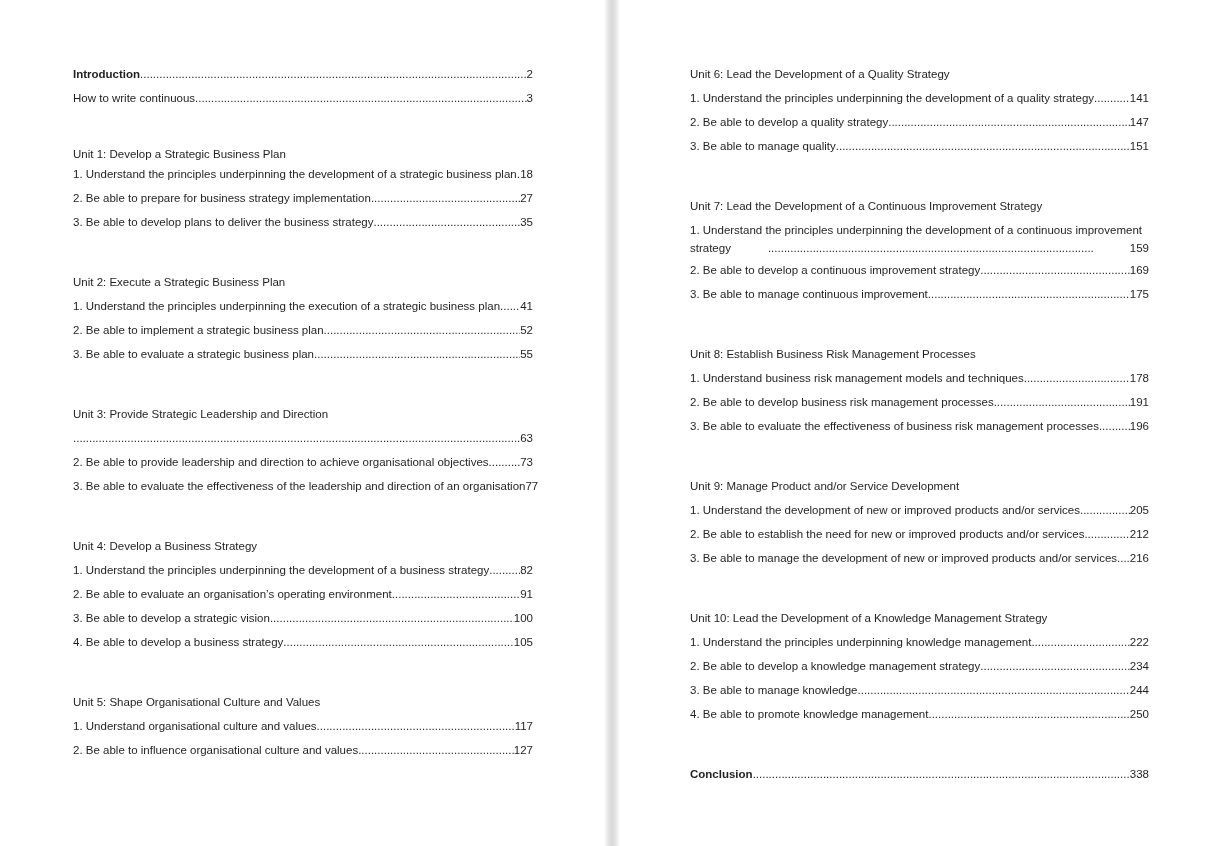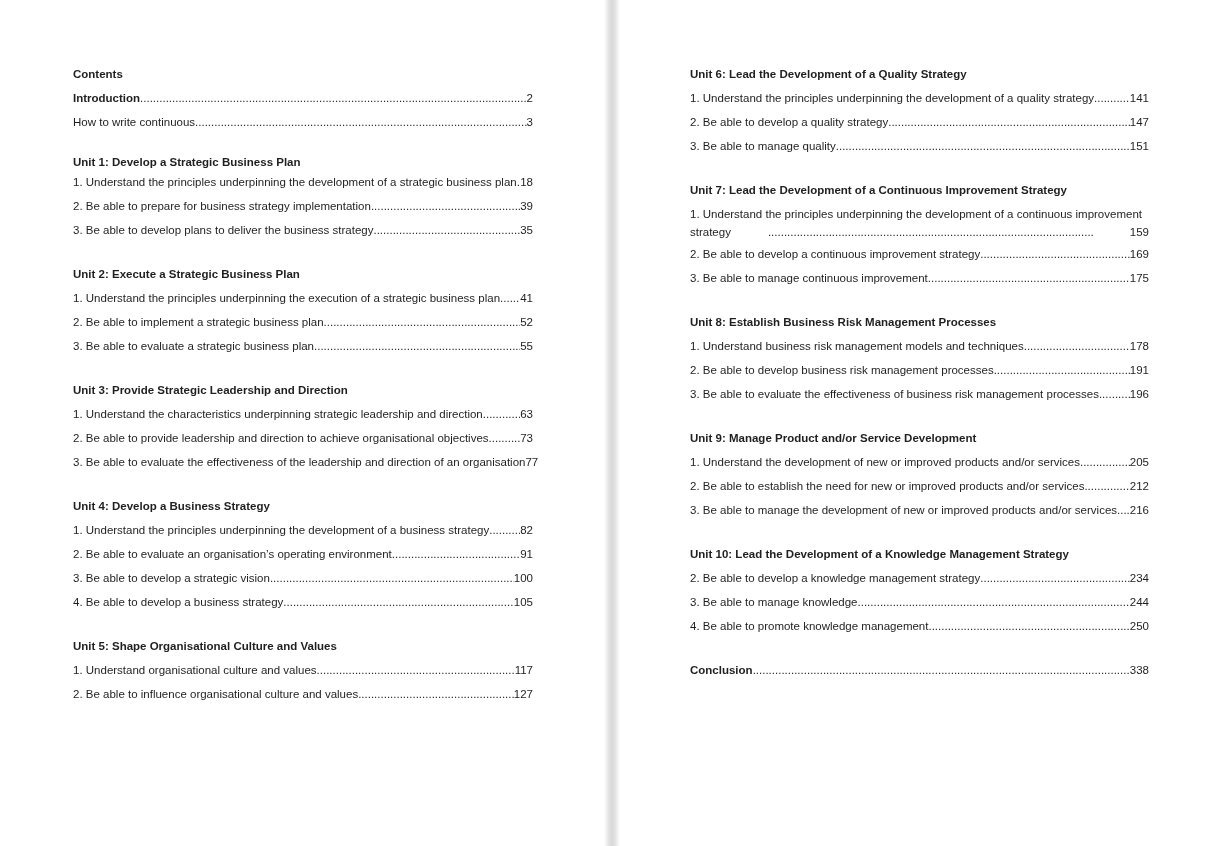--- a/index.html
+++ b/index.html
@@ -39,7 +39,6 @@
 
 <div class="canvas">
   <div class="page page-left">
-    <div class="doc-title">Contents</div>
     <div id="left-blocks">
         <div class="block">
           <div class="row">

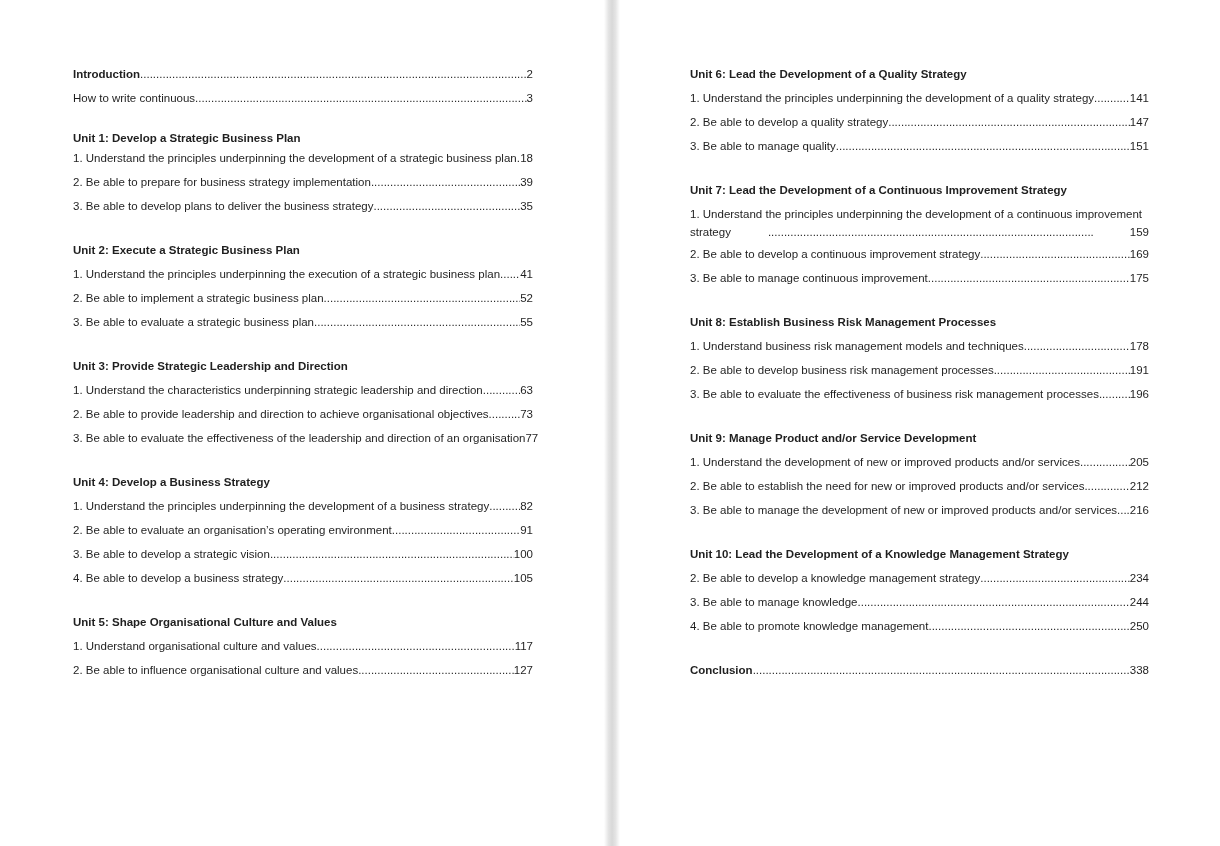--- a/index.html
+++ b/index.html
@@ -21,7 +21,7 @@
   .doc-title { font-weight: 700; line-height: 24px; }
   .block + .block { margin-top: 20px; }
   .page-left .block:first-child { margin-top: 0; }
-  .heading { font-weight: 700; line-height: 24px; white-space: nowrap; }
+  .heading { font-weight: 400; line-height: 24px; white-space: nowrap; }
   .block.tight .heading { line-height: 16px; }
   .row { display: flex; align-items: center; line-height: 24px; }
   .t { white-space: nowrap; flex: 0 0 auto; }

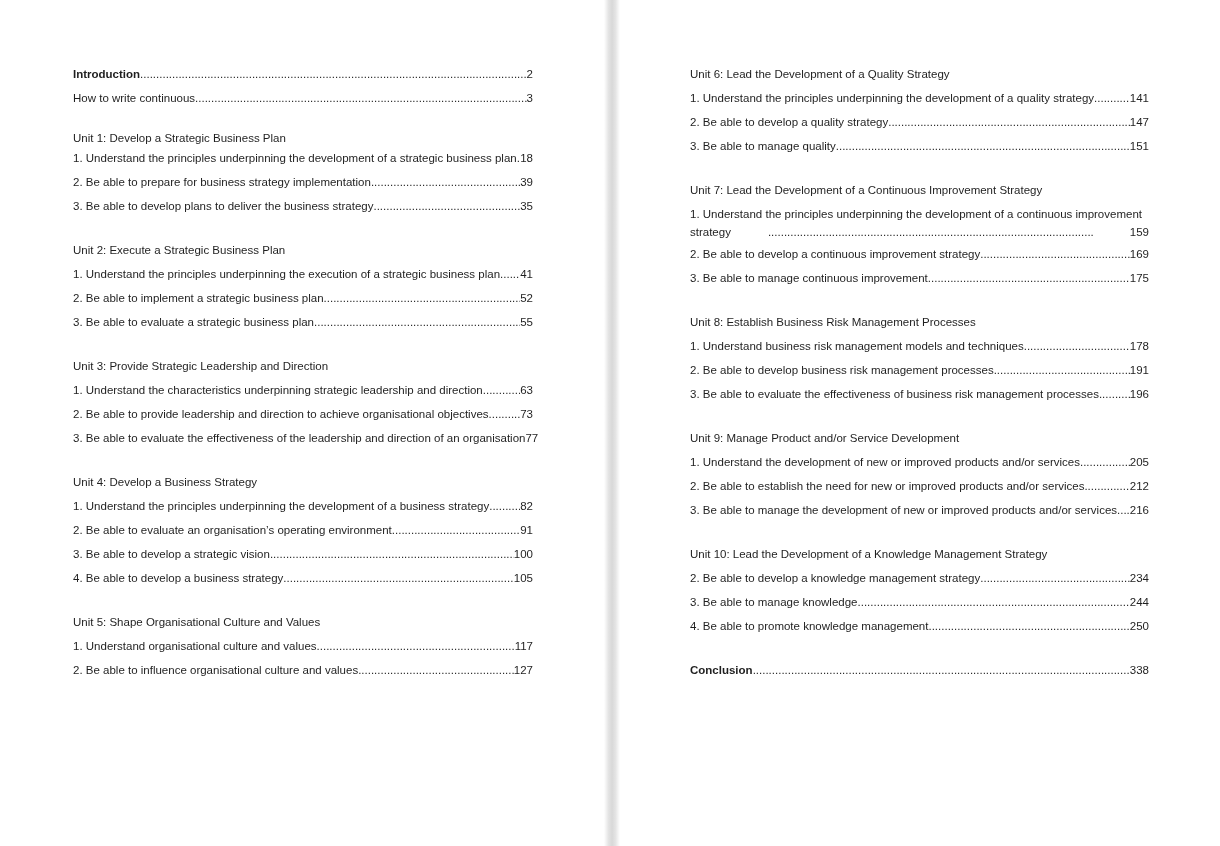--- a/index.html
+++ b/index.html
@@ -19,7 +19,7 @@
   .page-left  { left: 73px;  width: 460px; }
   .page-right { left: 690px; width: 459px; }
   .doc-title { font-weight: 700; line-height: 24px; }
-  .block + .block { margin-top: 20px; }
+  .block + .block { margin-top: 36px; }
   .page-left .block:first-child { margin-top: 0; }
   .heading { font-weight: 400; line-height: 24px; white-space: nowrap; }
   .block.tight .heading { line-height: 16px; }

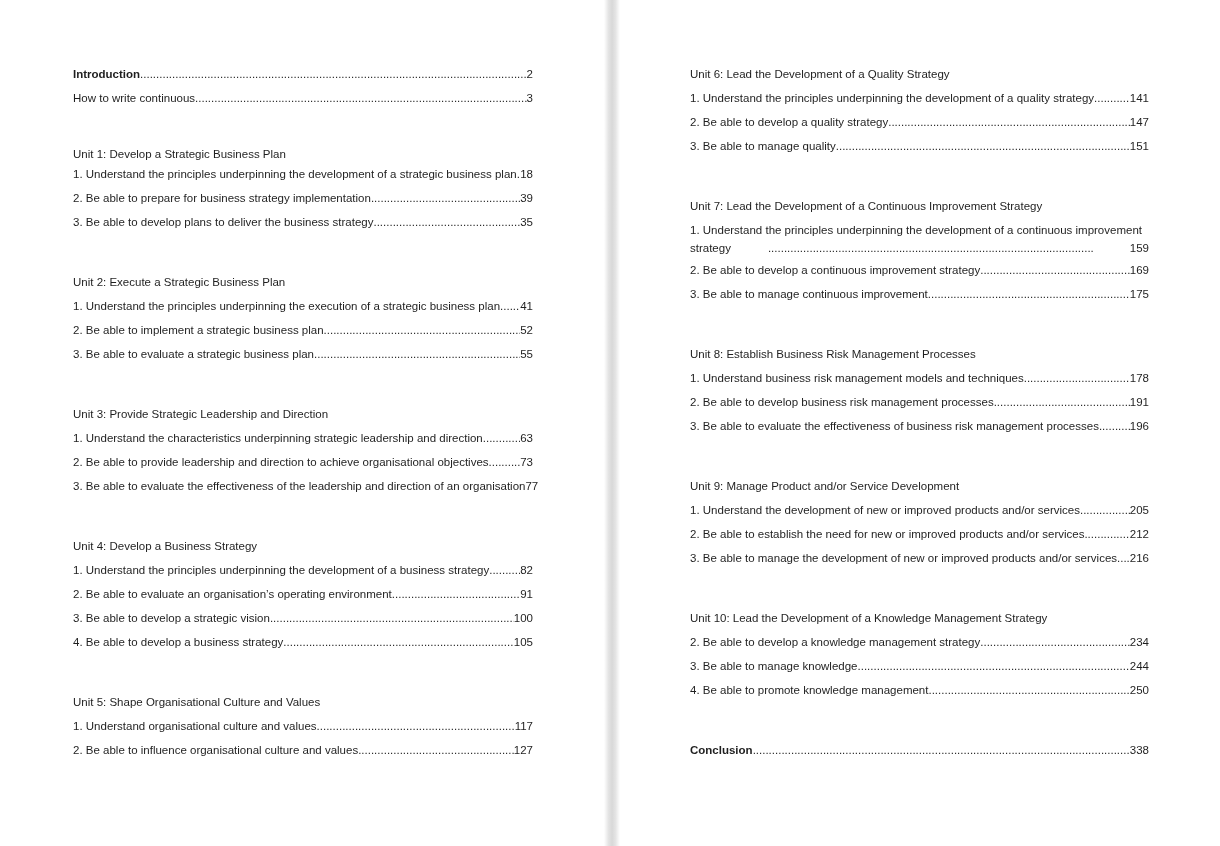--- a/index.html
+++ b/index.html
@@ -62,7 +62,7 @@
           <div class="row">
             <span class="t">2. Be able to prepare for business strategy implementation</span>
             <span class="dots"></span>
-            <span class="pg">39</span>
+            <span class="pg">27</span>
           </div>
           <div class="row">
             <span class="t">3. Be able to develop plans to deliver the business strategy</span>

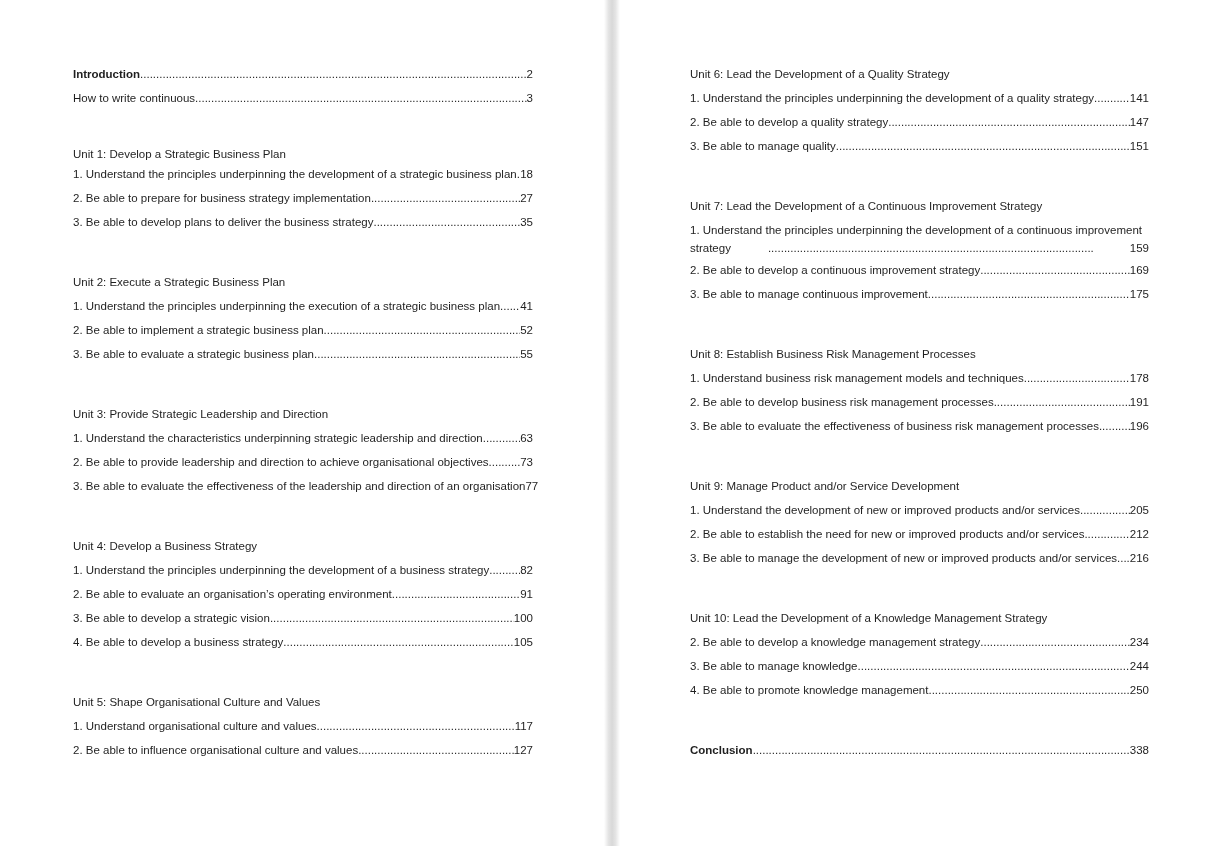--- a/index.html
+++ b/index.html
@@ -91,7 +91,6 @@
         <div class="block">
           <div class="heading">Unit 3: Provide Strategic Leadership and Direction</div>
           <div class="row">
-            <span class="t">1. Understand the characteristics underpinning strategic leadership and direction</span>
             <span class="dots"></span>
             <span class="pg">63</span>
           </div>

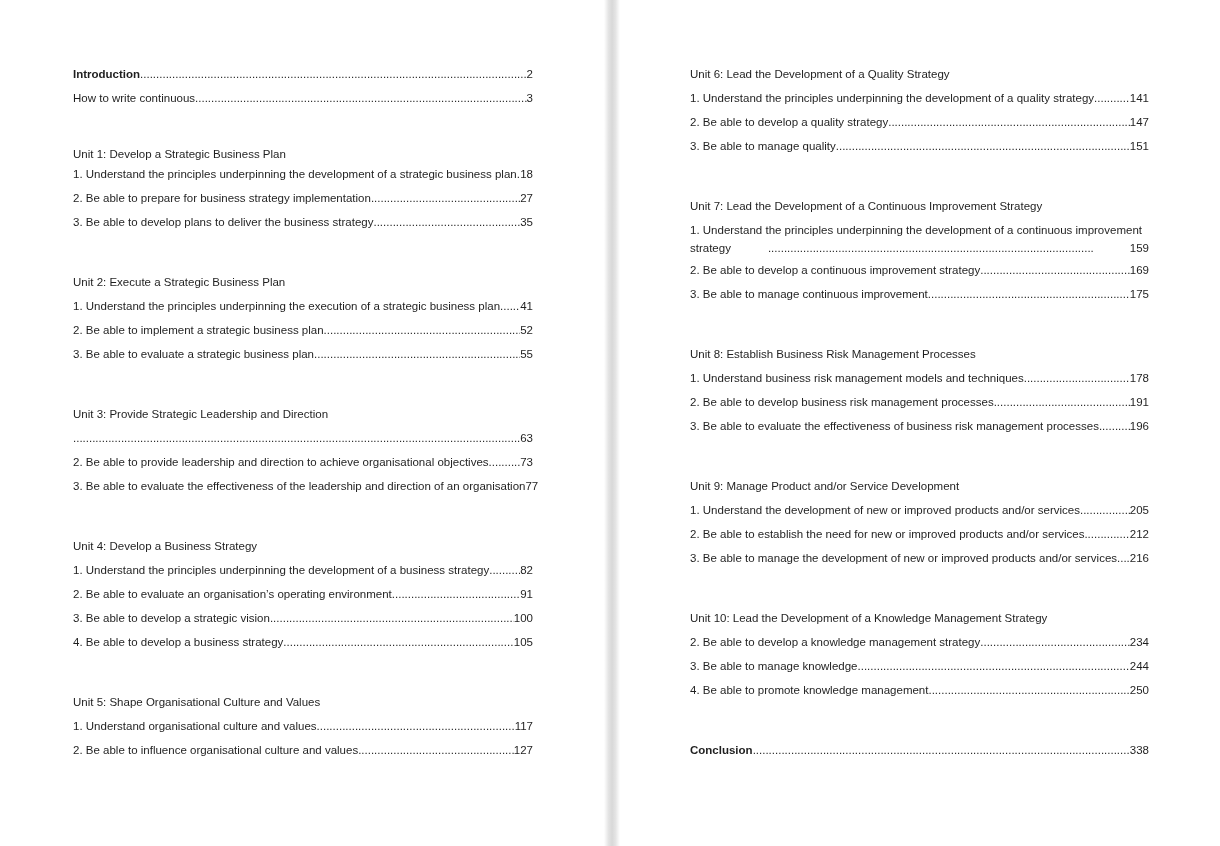--- a/index.html
+++ b/index.html
@@ -222,6 +222,11 @@
         <div class="block">
           <div class="heading">Unit 10: Lead the Development of a Knowledge Management Strategy</div>
           <div class="row">
+            <span class="t">1. Understand the principles underpinning knowledge management</span>
+            <span class="dots"></span>
+            <span class="pg">222</span>
+          </div>
+          <div class="row">
             <span class="t">2. Be able to develop a knowledge management strategy</span>
             <span class="dots"></span>
             <span class="pg">234</span>

